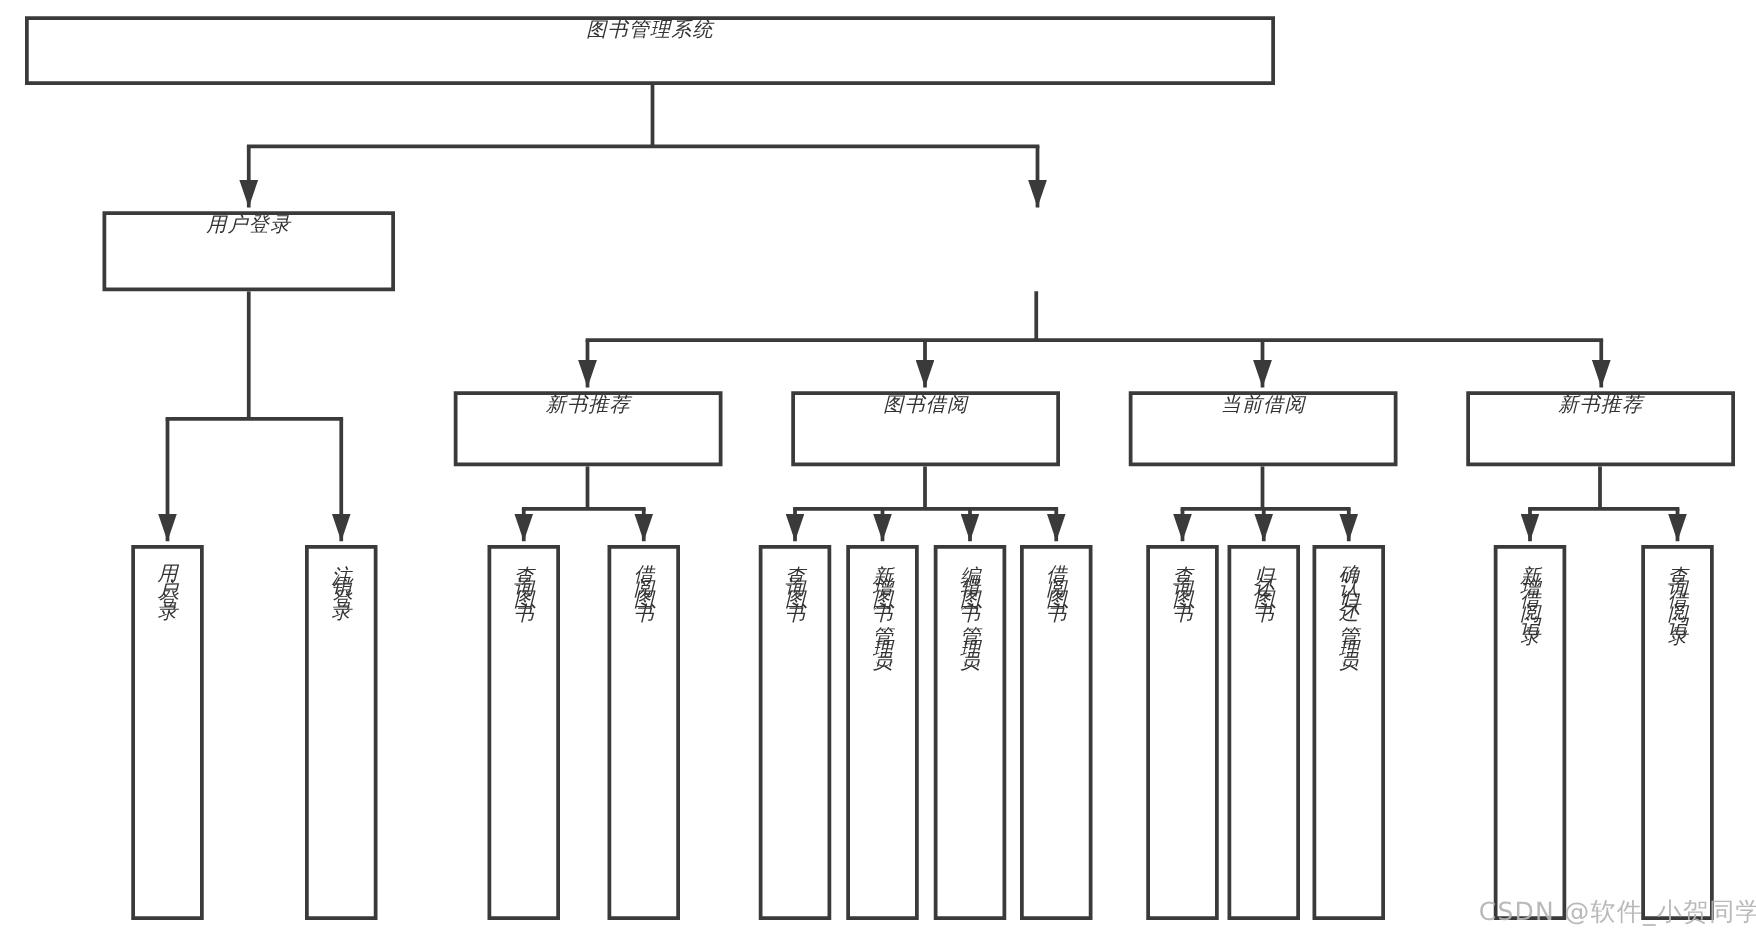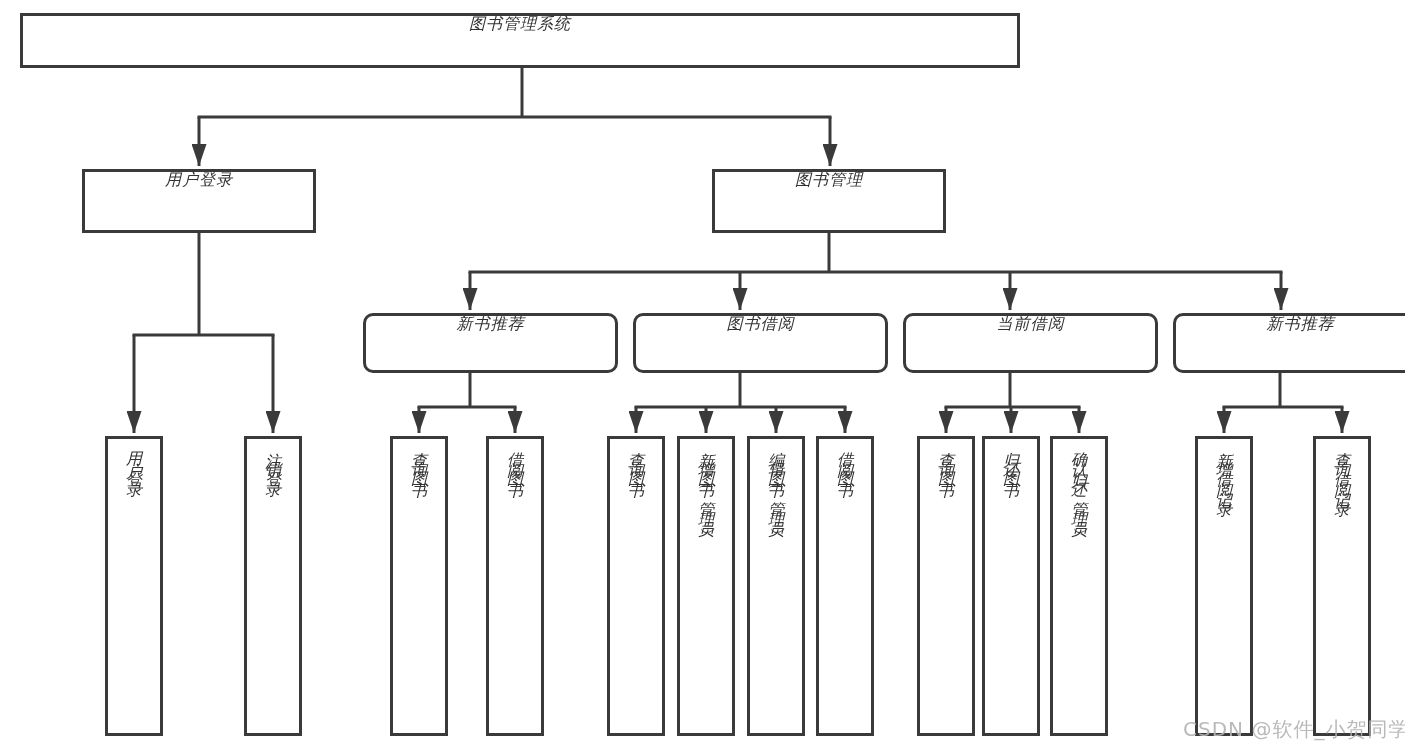--- a/index.html
+++ b/index.html
@@ -106,9 +106,6 @@
   <div class="box h lvl2" style="left:82px;top:169px">
     <span>用户登录</span>
   </div>
-  <div class="box h lvl2" style="left:712px;top:169px">
-    <span>图书管理</span>
-  </div>
 
   <div class="box h lvl3" style="left:363px;top:313px">
     <span>新书推荐</span>

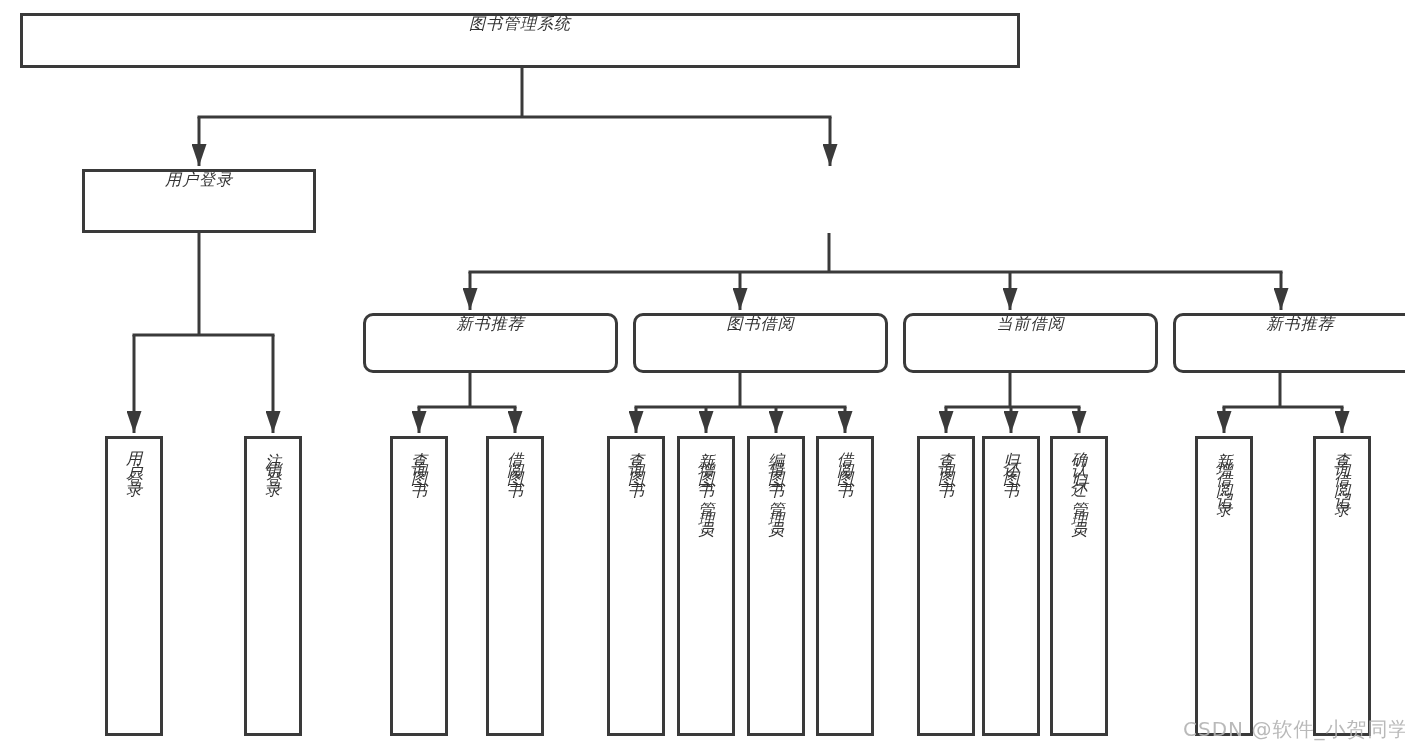--- a/index.html
+++ b/index.html
@@ -32,7 +32,7 @@
     white-space:nowrap;
   }
   .lvl2{width:234px;height:64px;}
-  .lvl3{width:255px;height:60px;border-radius:10px;}
+  .lvl3{width:215px;height:60px;}
   #watermark{
     position:absolute;
     left:1183px;top:716px;

